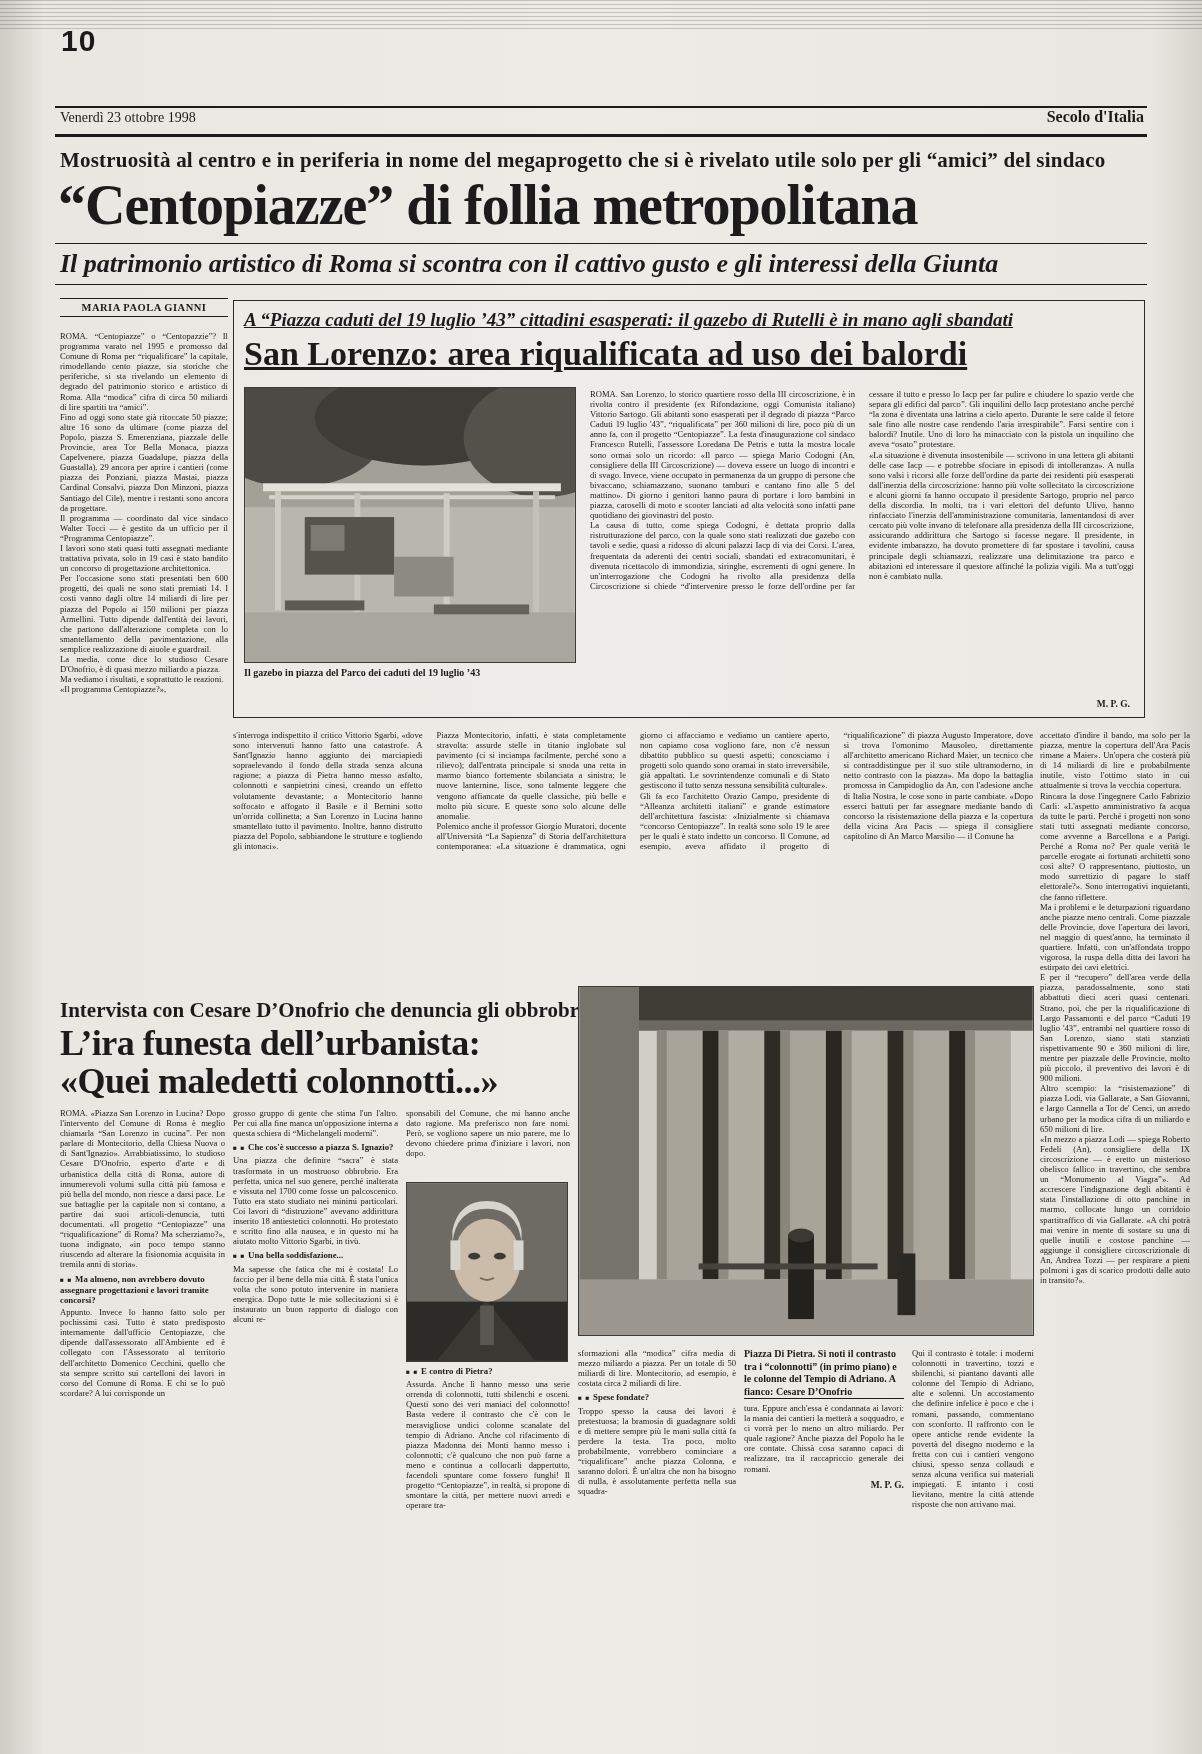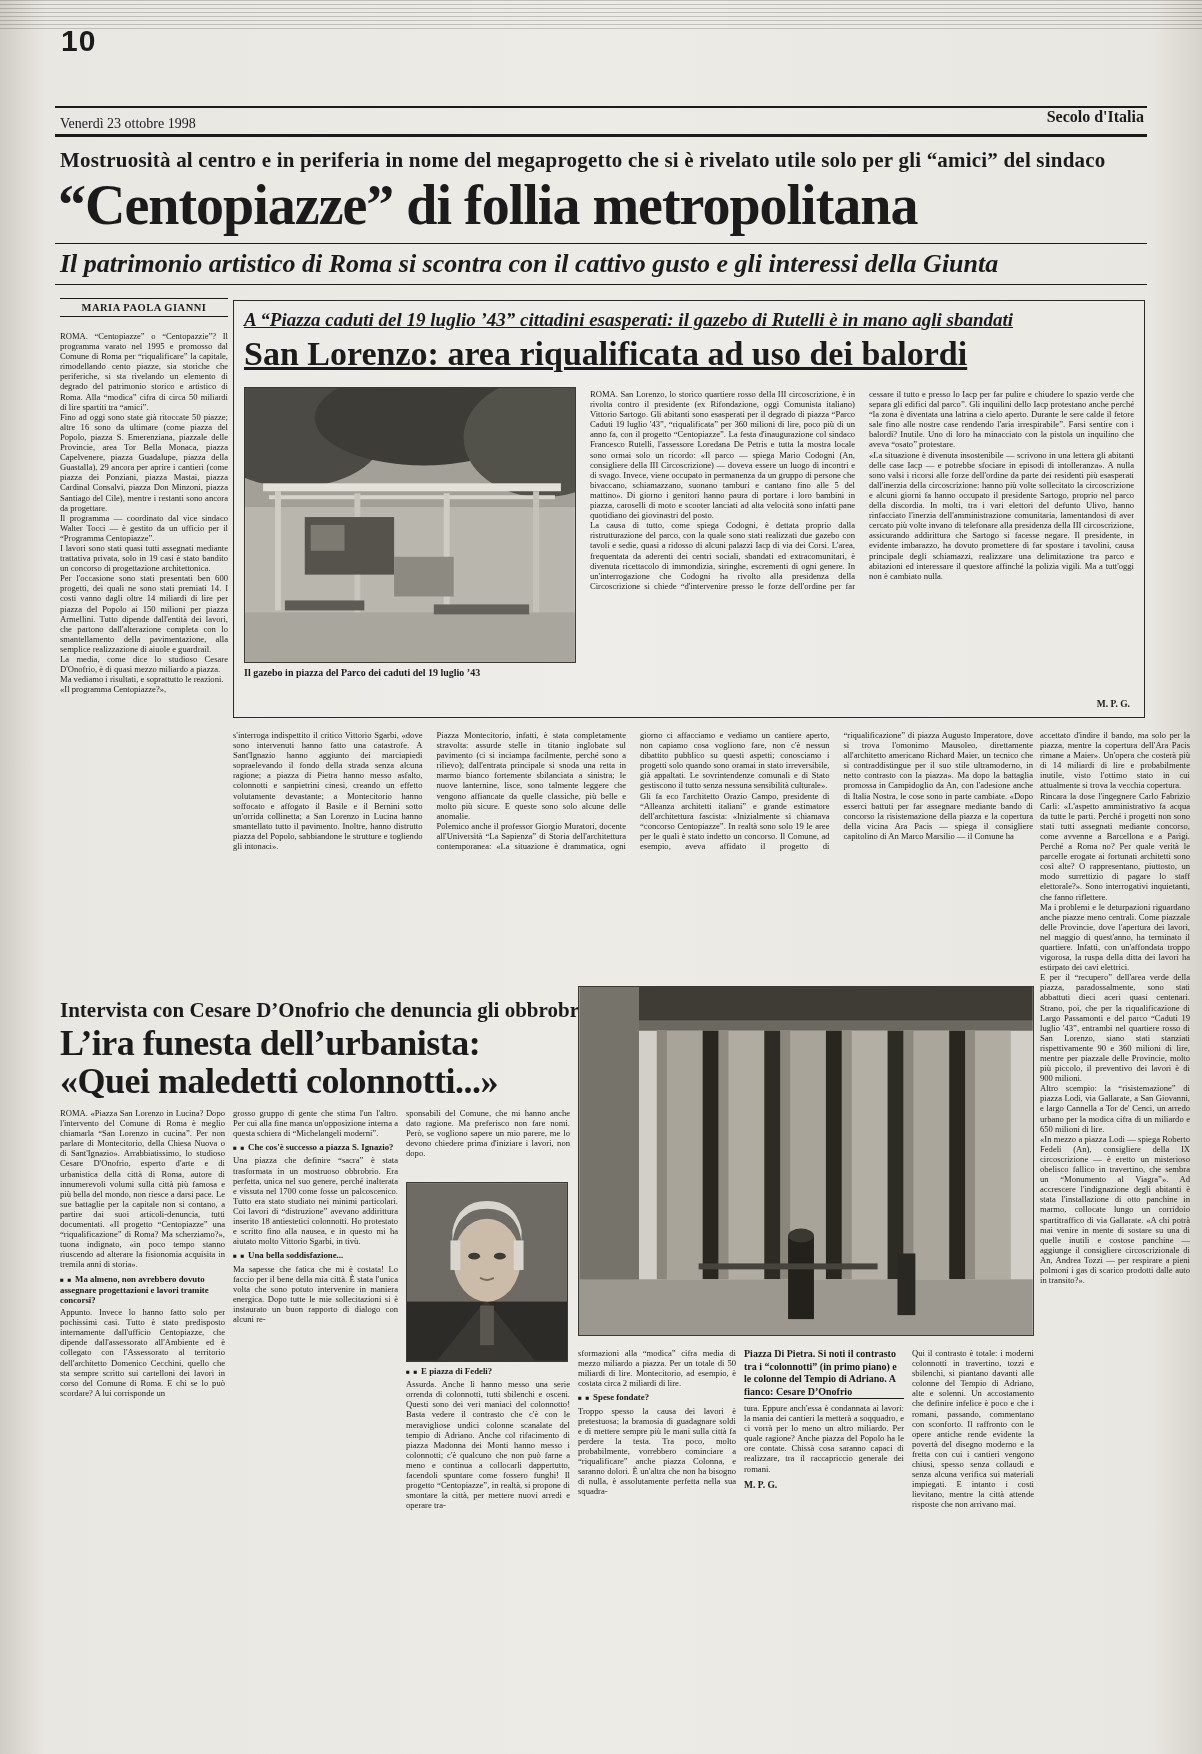--- a/index.html
+++ b/index.html
@@ -52,7 +52,7 @@
 
   <div class="abs rule" style="left:55px; top:106px; width:1092px; height:2px;"></div>
 
-  <div class="abs dateline" style="left:60px; top:116px;">Venerdì 23 ottobre 1998</div>
+  <div class="abs dateline" style="left:60px; top:110px;">Venerdì 23 ottobre 1998</div>
   <div class="abs pubname" style="right:58px; top:108px;">Secolo d'Italia</div>
 
   <div class="abs rule" style="left:55px; top:134px; width:1092px; height:3px;"></div>

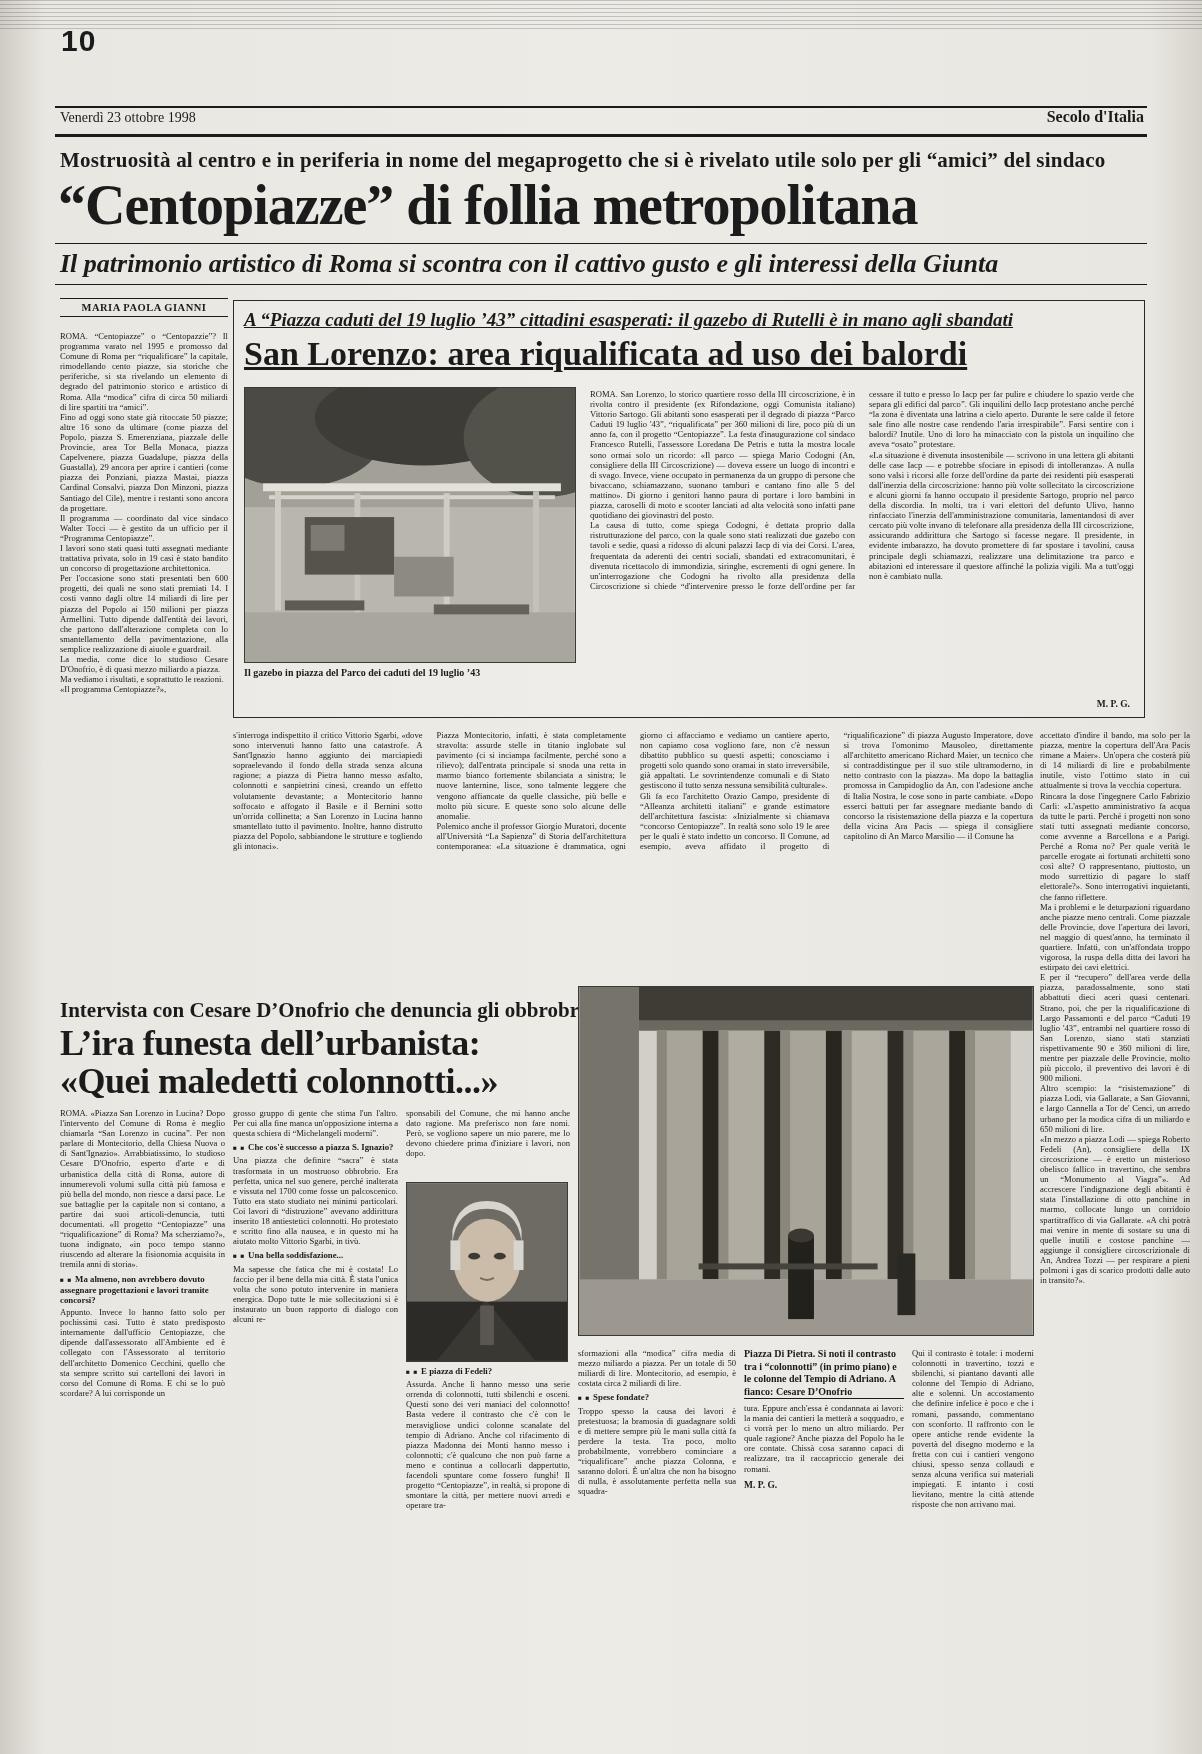--- a/index.html
+++ b/index.html
@@ -32,7 +32,7 @@
   .sl-headline { font-weight:bold; font-size:34px; line-height:38px; margin-top:4px; }
   .photo-frame { border:1px solid #3a3a36; display:block; }
   .photo-caption { font-weight:bold; font-size:10px; line-height:12px; margin-top:4px; }
-  .signature { font-weight:bold; font-size:9.5px; }
+  .signature { font-weight:bold; font-size:9.5px; text-align:right; }
   .int-kicker { font-weight:600; font-size:21px; }
   .int-headline { font-weight:bold; font-size:36px; line-height:38px; letter-spacing:-.5px; }
   .qhead { font-weight:bold; font-size:8.8px; line-height:10.2px; margin:4px 0 2px 0; }

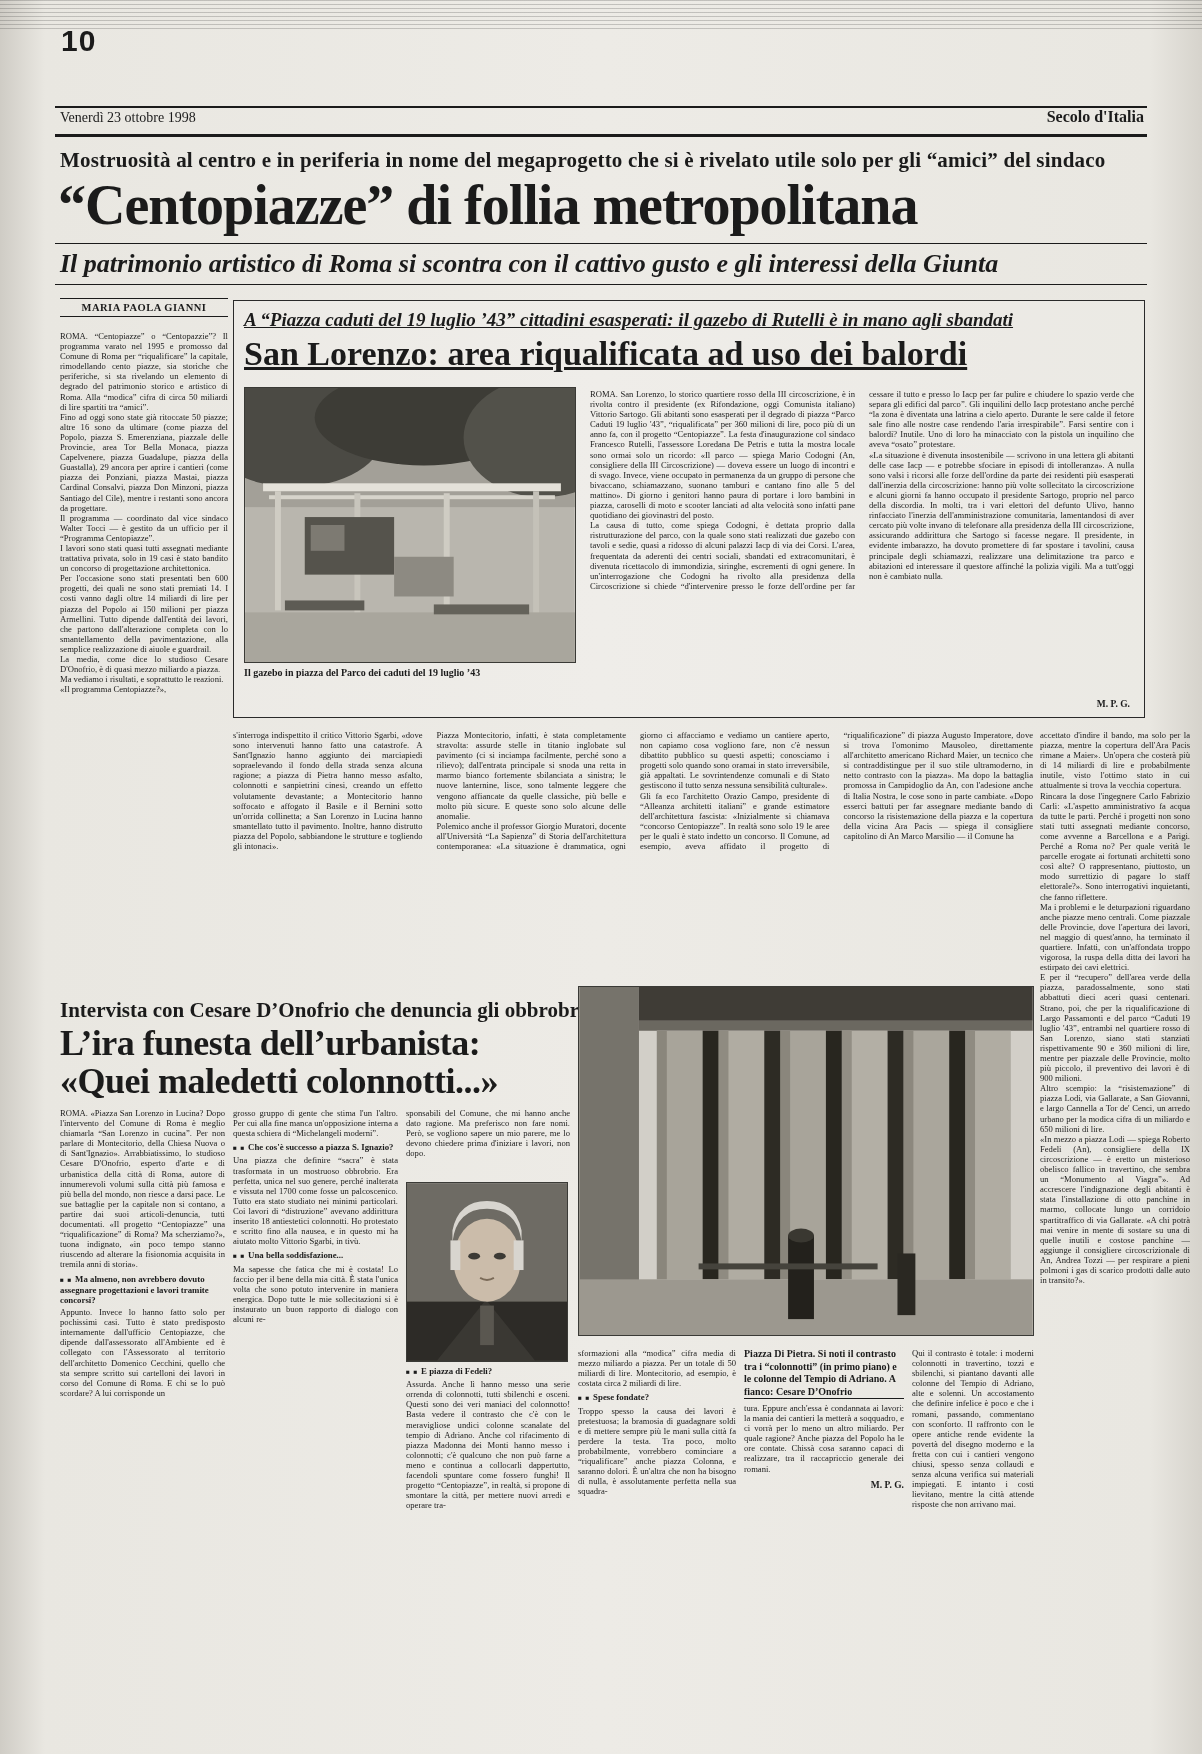--- a/index.html
+++ b/index.html
@@ -182,7 +182,7 @@
       <path d="M74 96 Q81 100 88 96" stroke="#7a6a58" stroke-width="2" fill="none"></path>
       <rect x="74" y="124" width="14" height="40" fill="#5a5750"></rect>
     </svg>
-    <div class="qhead">E piazza di Fedeli?</div>
+    <div class="qhead">E contro di Pietra?</div>
     <div class="bt">Assurda. Anche lì hanno messo una serie orrenda di colonnotti, tutti sbilenchi e osceni. Questi sono dei veri maniaci del colonnotto! Basta vedere il contrasto che c'è con le meravigliose undici colonne scanalate del tempio di Adriano. Anche col rifacimento di piazza Madonna dei Monti hanno messo i colonnotti; c'è qualcuno che non può farne a meno e continua a collocarli dappertutto, facendoli spuntare come fossero funghi! Il progetto “Centopiazze”, in realtà, si propone di smontare la città, per mettere nuovi arredi e operare tra-</div>
   </div>
 

